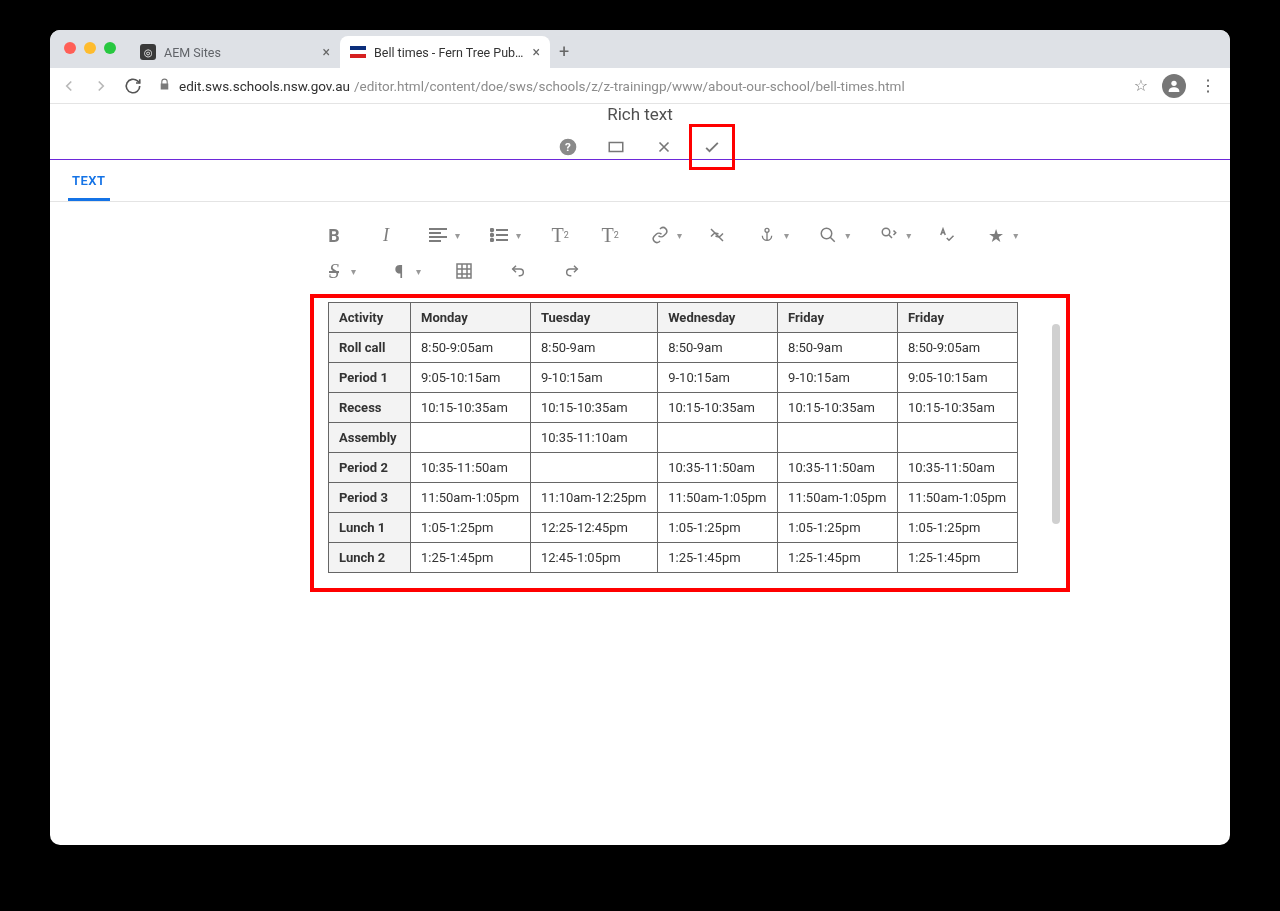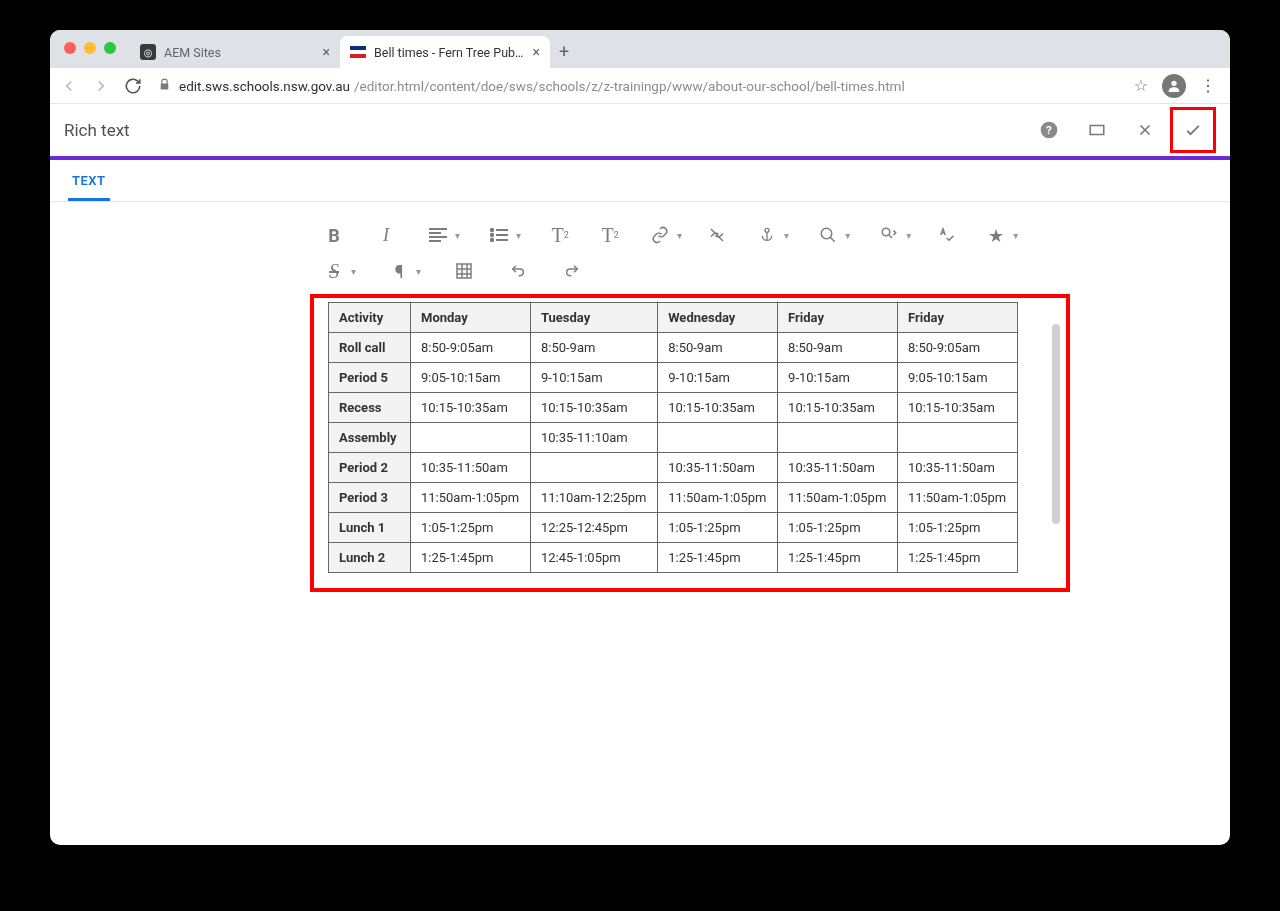--- a/index.html
+++ b/index.html
@@ -117,11 +117,12 @@
   
   .dlg-header {
     height: 56px;
-    border-bottom: 4px solid #6d28d9;
+    border-bottom: 1px solid #6d28d9;
     display: flex;
     align-items: center;
     padding: 0 14px;
     justify-content: space-between;
+    flex-direction: column;
   }
   .dlg-title { font-size: 17px; color: #505050; font-weight: 400; }
   .dlg-actions { display: flex; align-items: center; gap: 2px; }

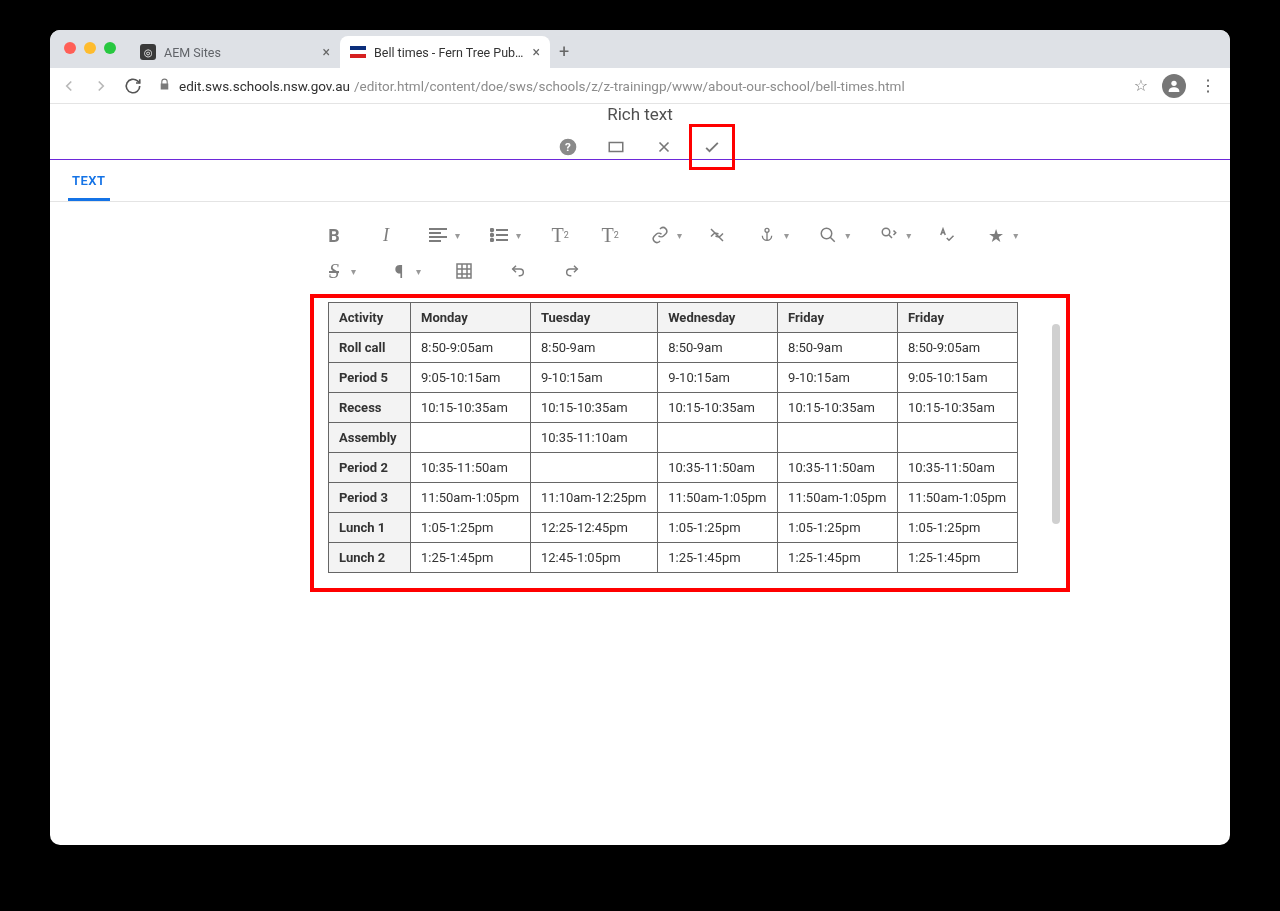--- a/index.html
+++ b/index.html
@@ -485,7 +485,7 @@
                 <td>8:50-9:05am</td>
               </tr>
               <tr>
-                <td class="rowhead">Period 5</td>
+                <td class="rowhead">Period 1</td>
                 <td>9:05-10:15am</td>
                 <td>9-10:15am</td>
                 <td>9-10:15am</td>

